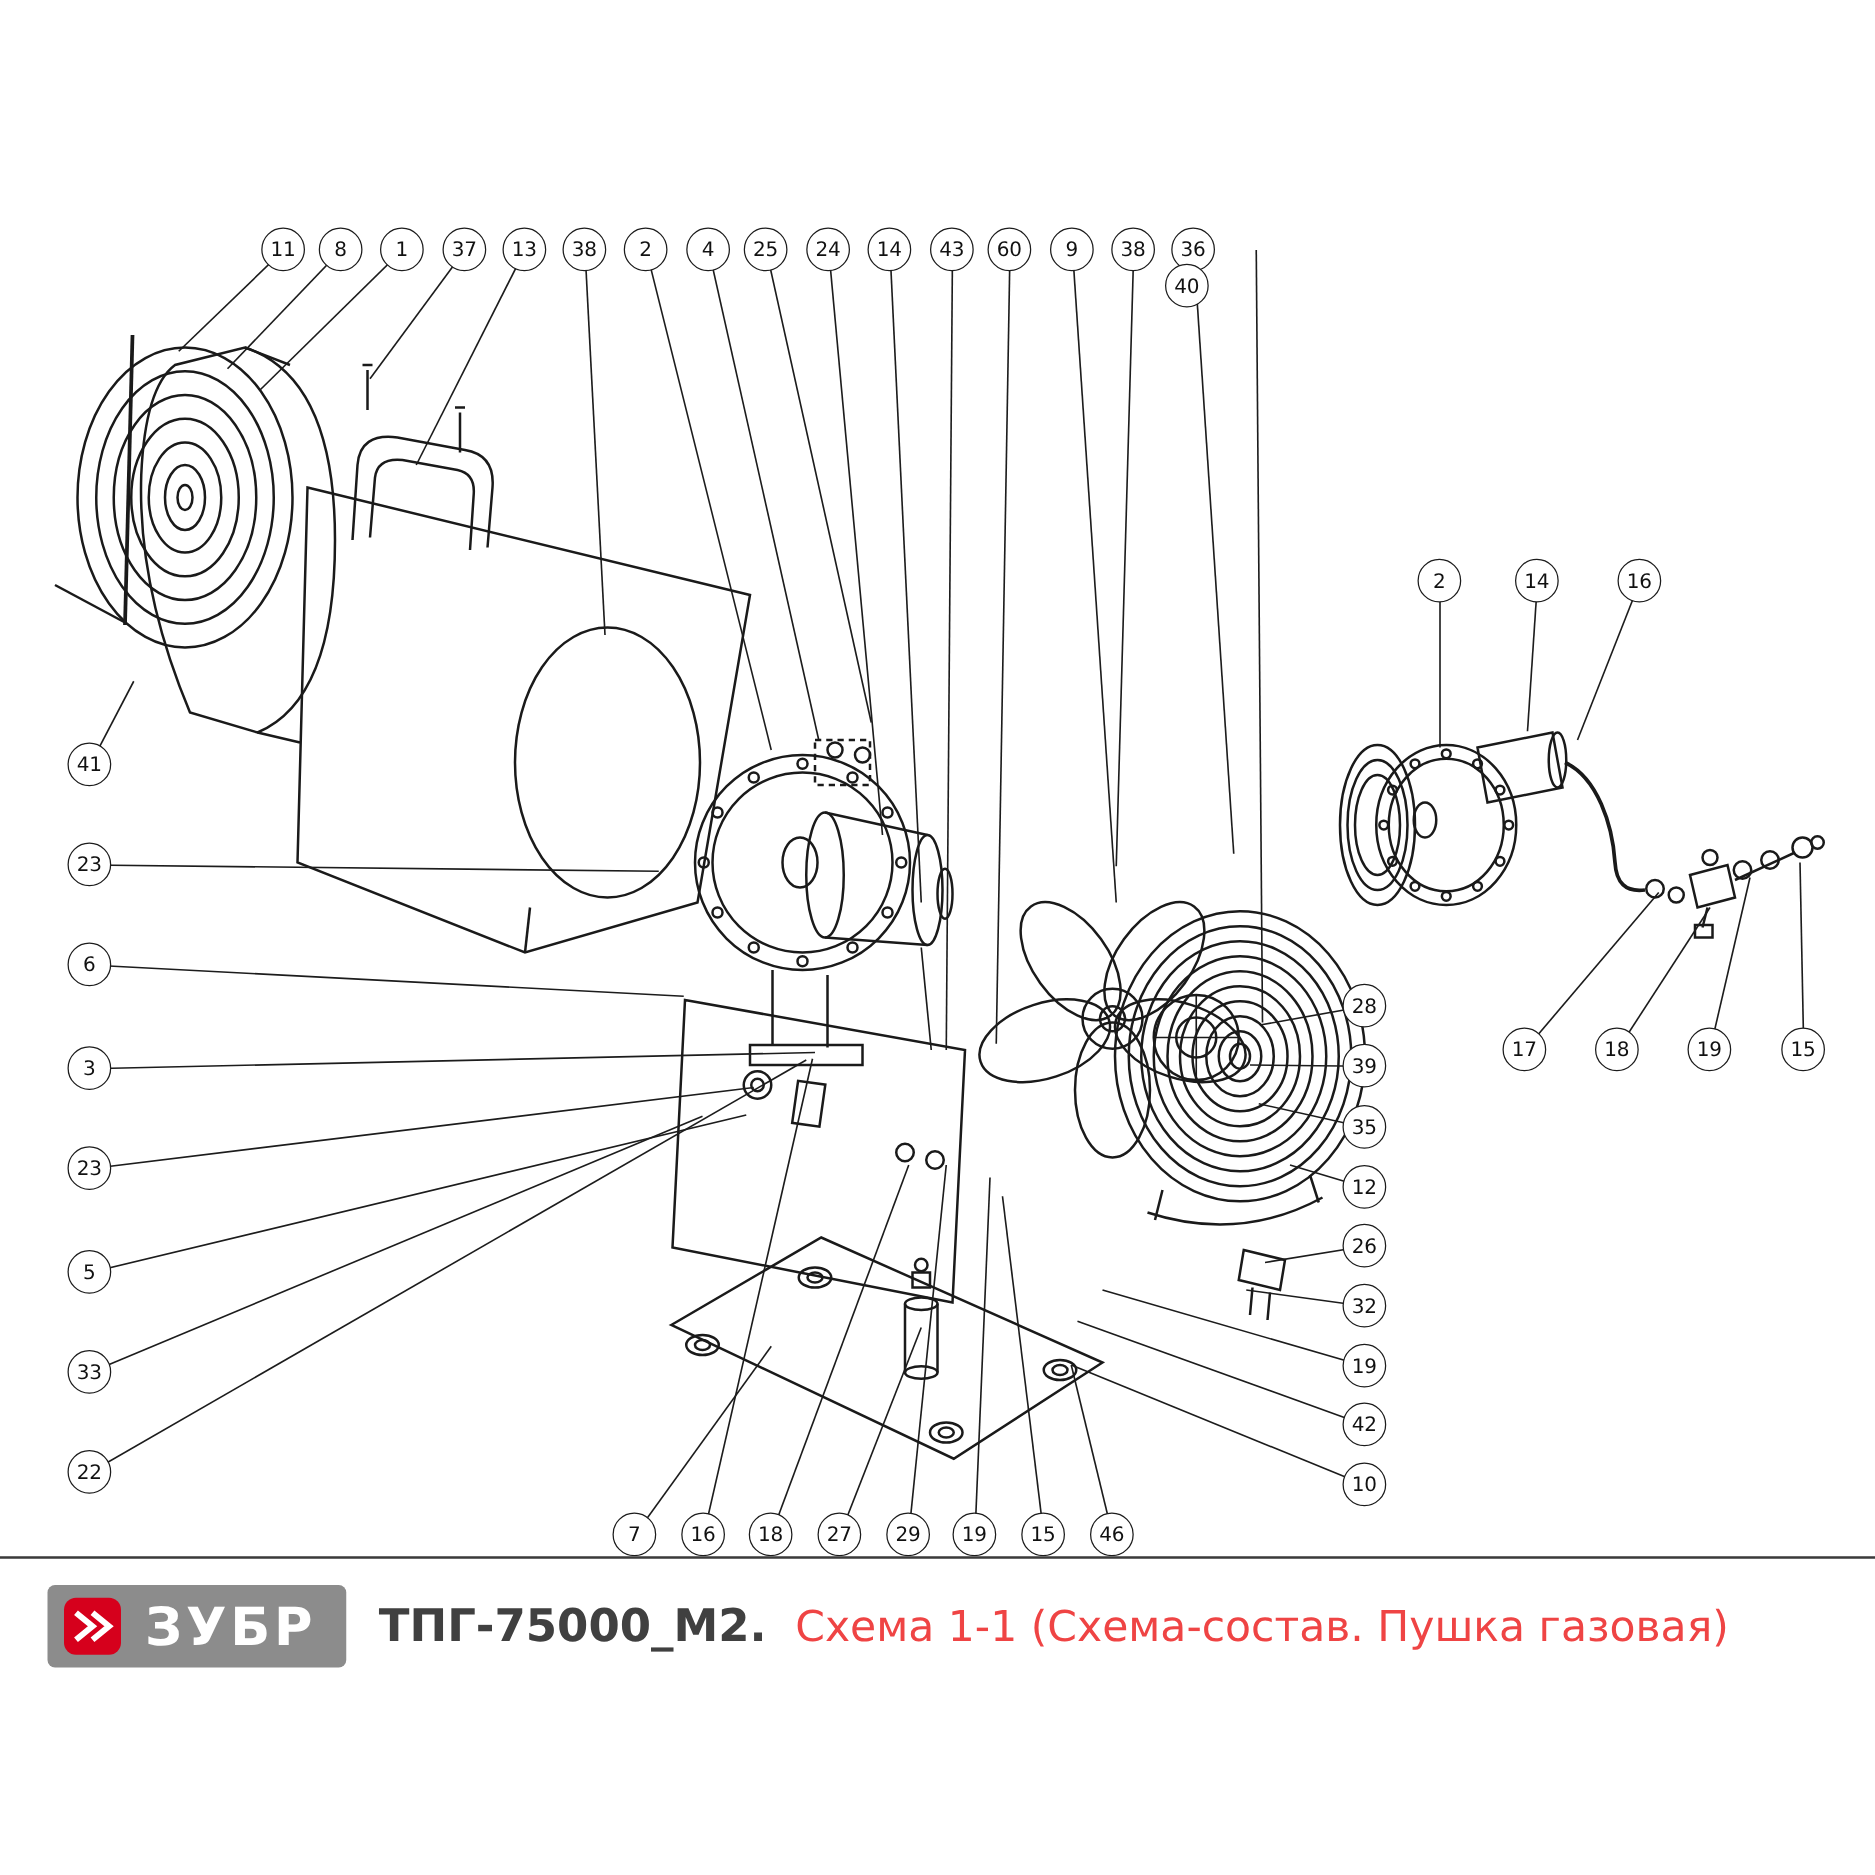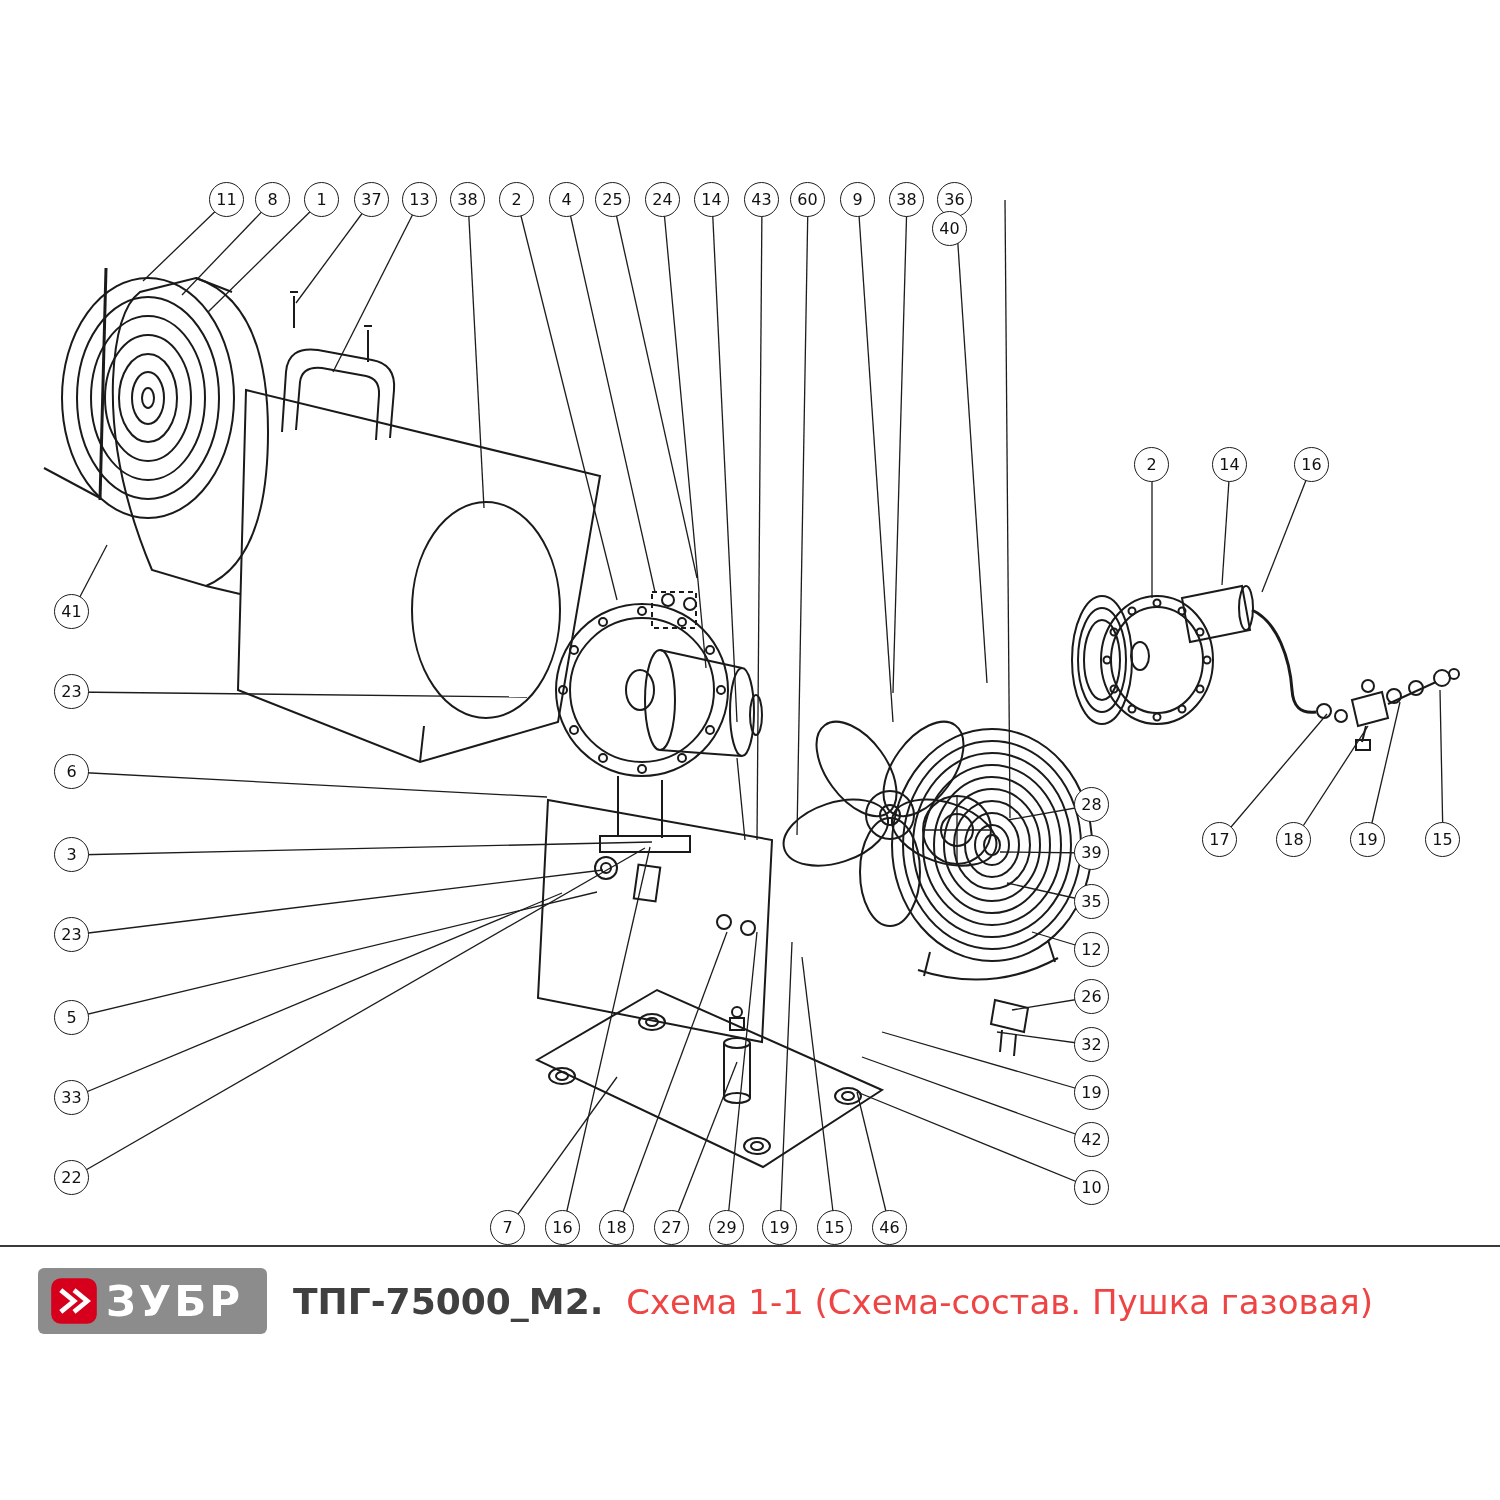--- a/index.html
+++ b/index.html
@@ -17,7 +17,7 @@
           border-top:2px solid #3a3a3a;background:#fff;
           display:flex;align-items:center;box-sizing:border-box;padding-left:38px;gap:26px;}
   .logo{background:#8c8c8c;border-radius:6px;height:66px;padding:0 24px 0 12px;
-        display:flex;align-items:center;gap:8px;}
+        display:flex;align-items:center;gap:18px;}
   .logo-text{color:#ffffff;font-weight:bold;font-size:42px;letter-spacing:3px;}
   .caption{font-size:34px;white-space:nowrap;}
   .model{font-weight:bold;font-size:36px;color:#404040;}

